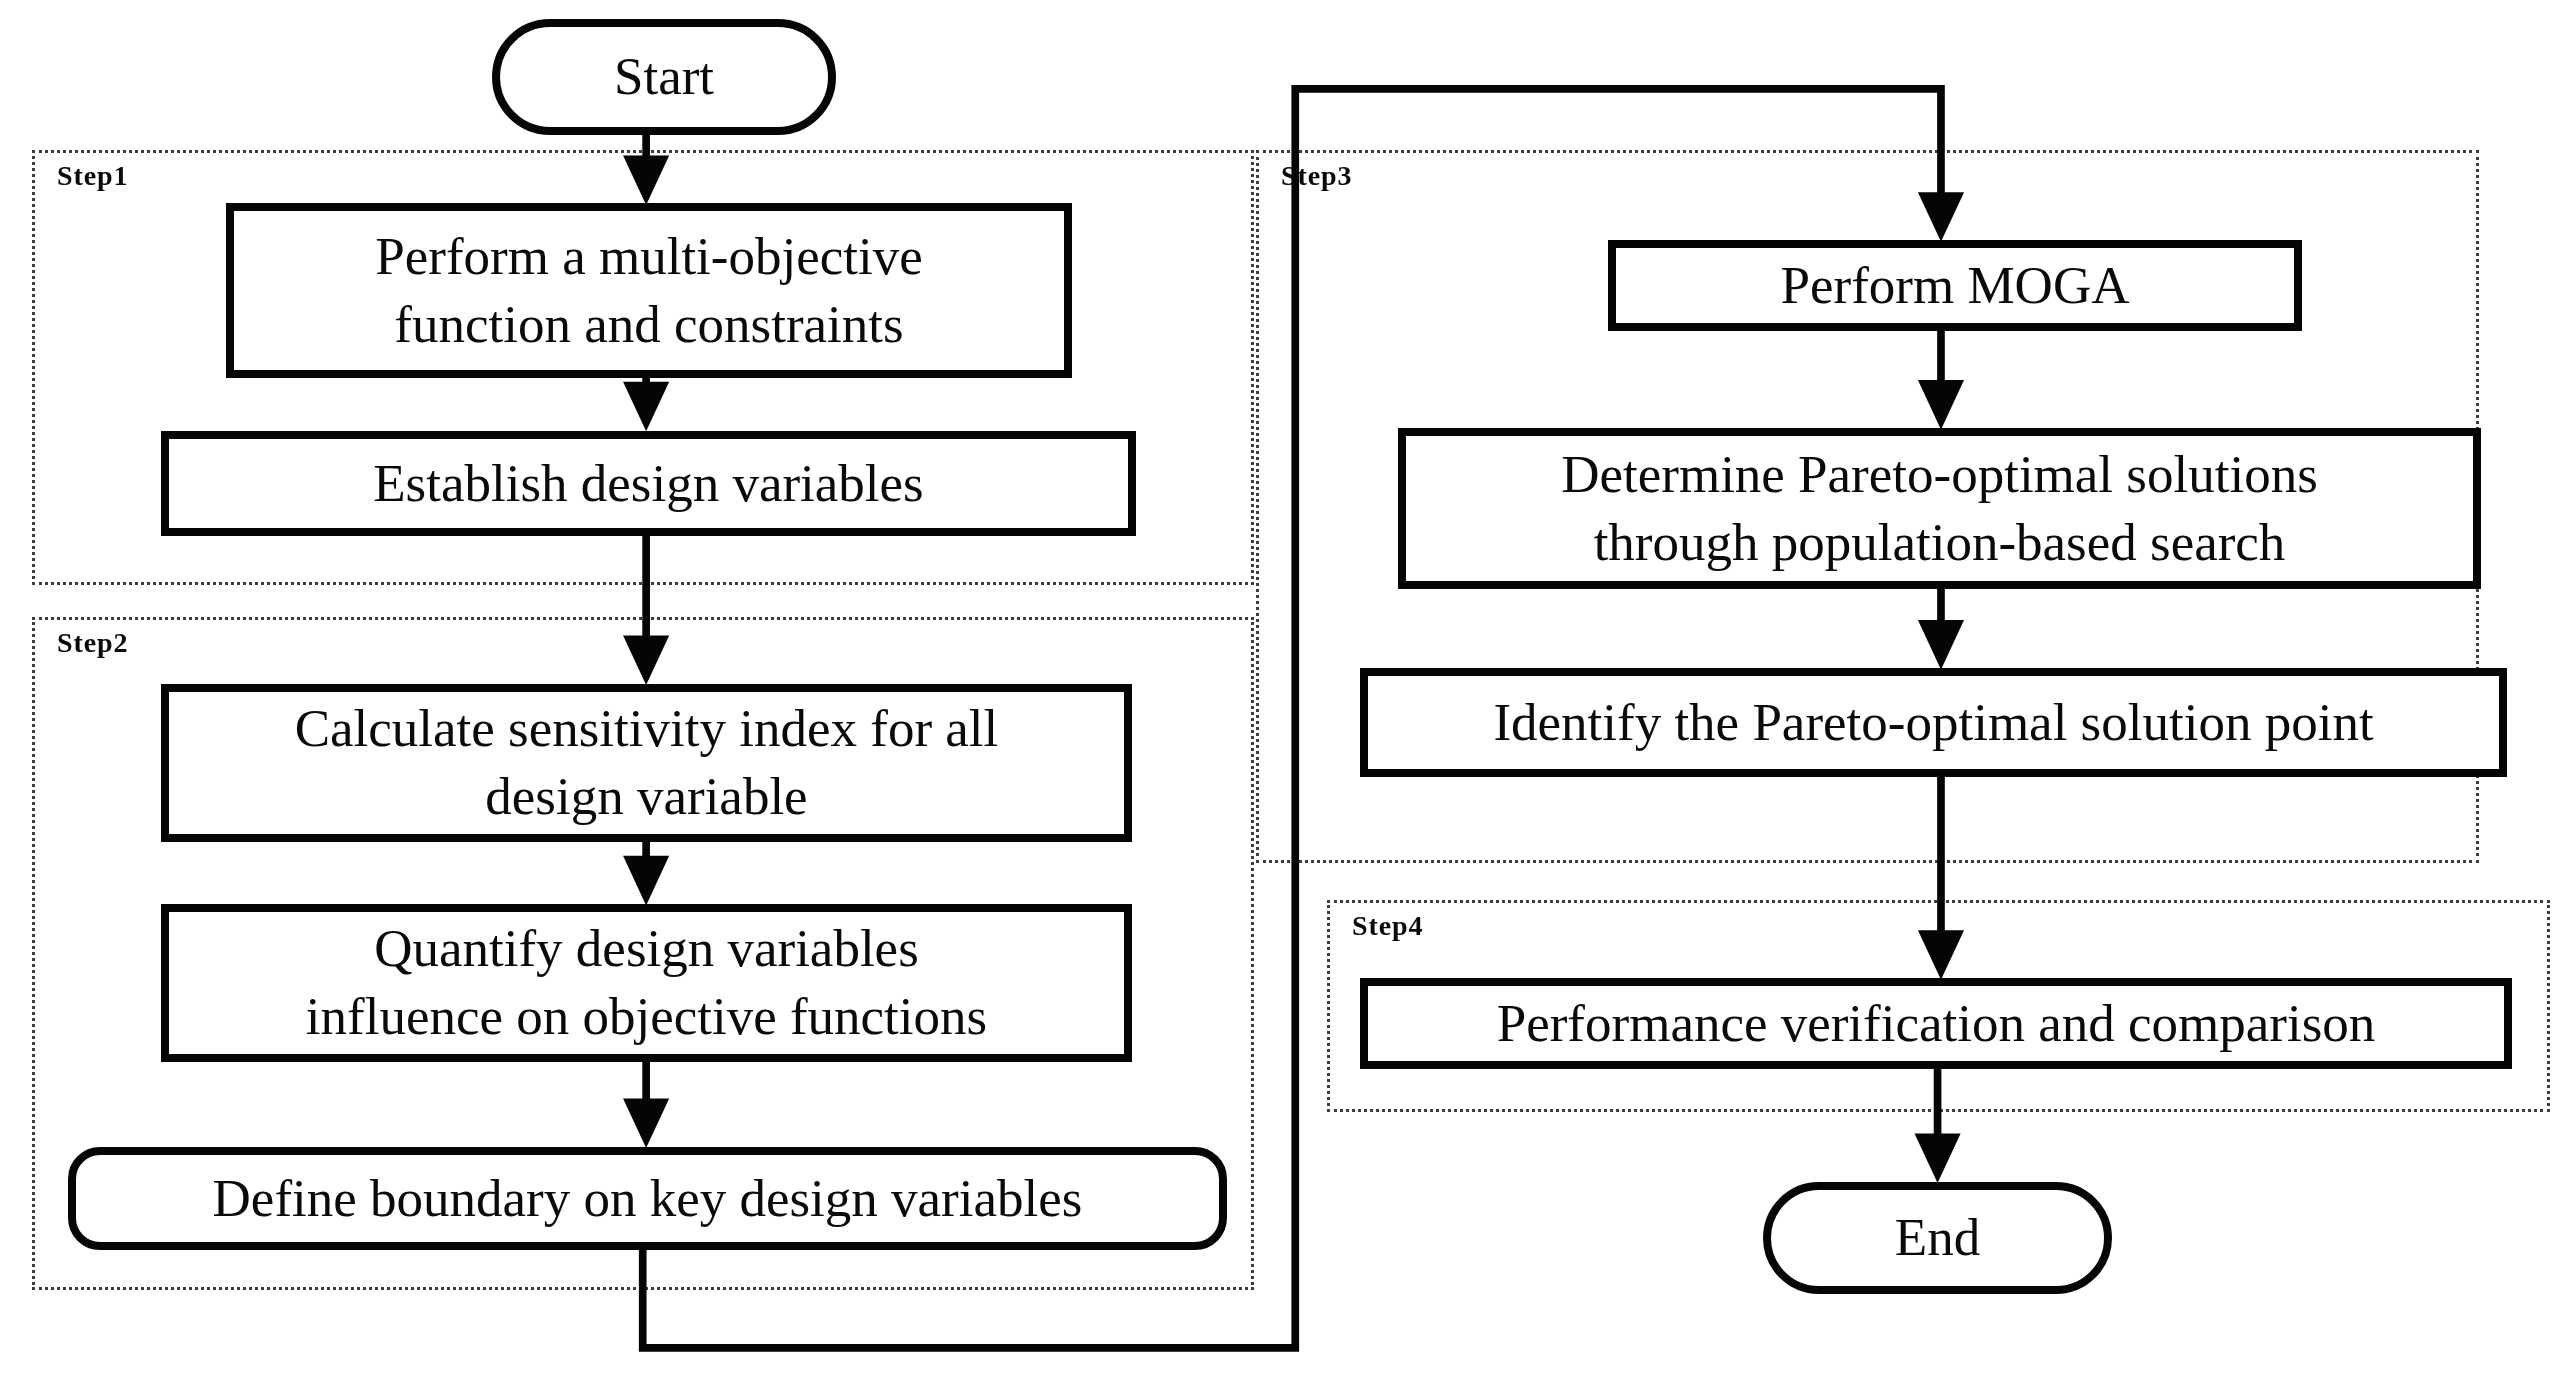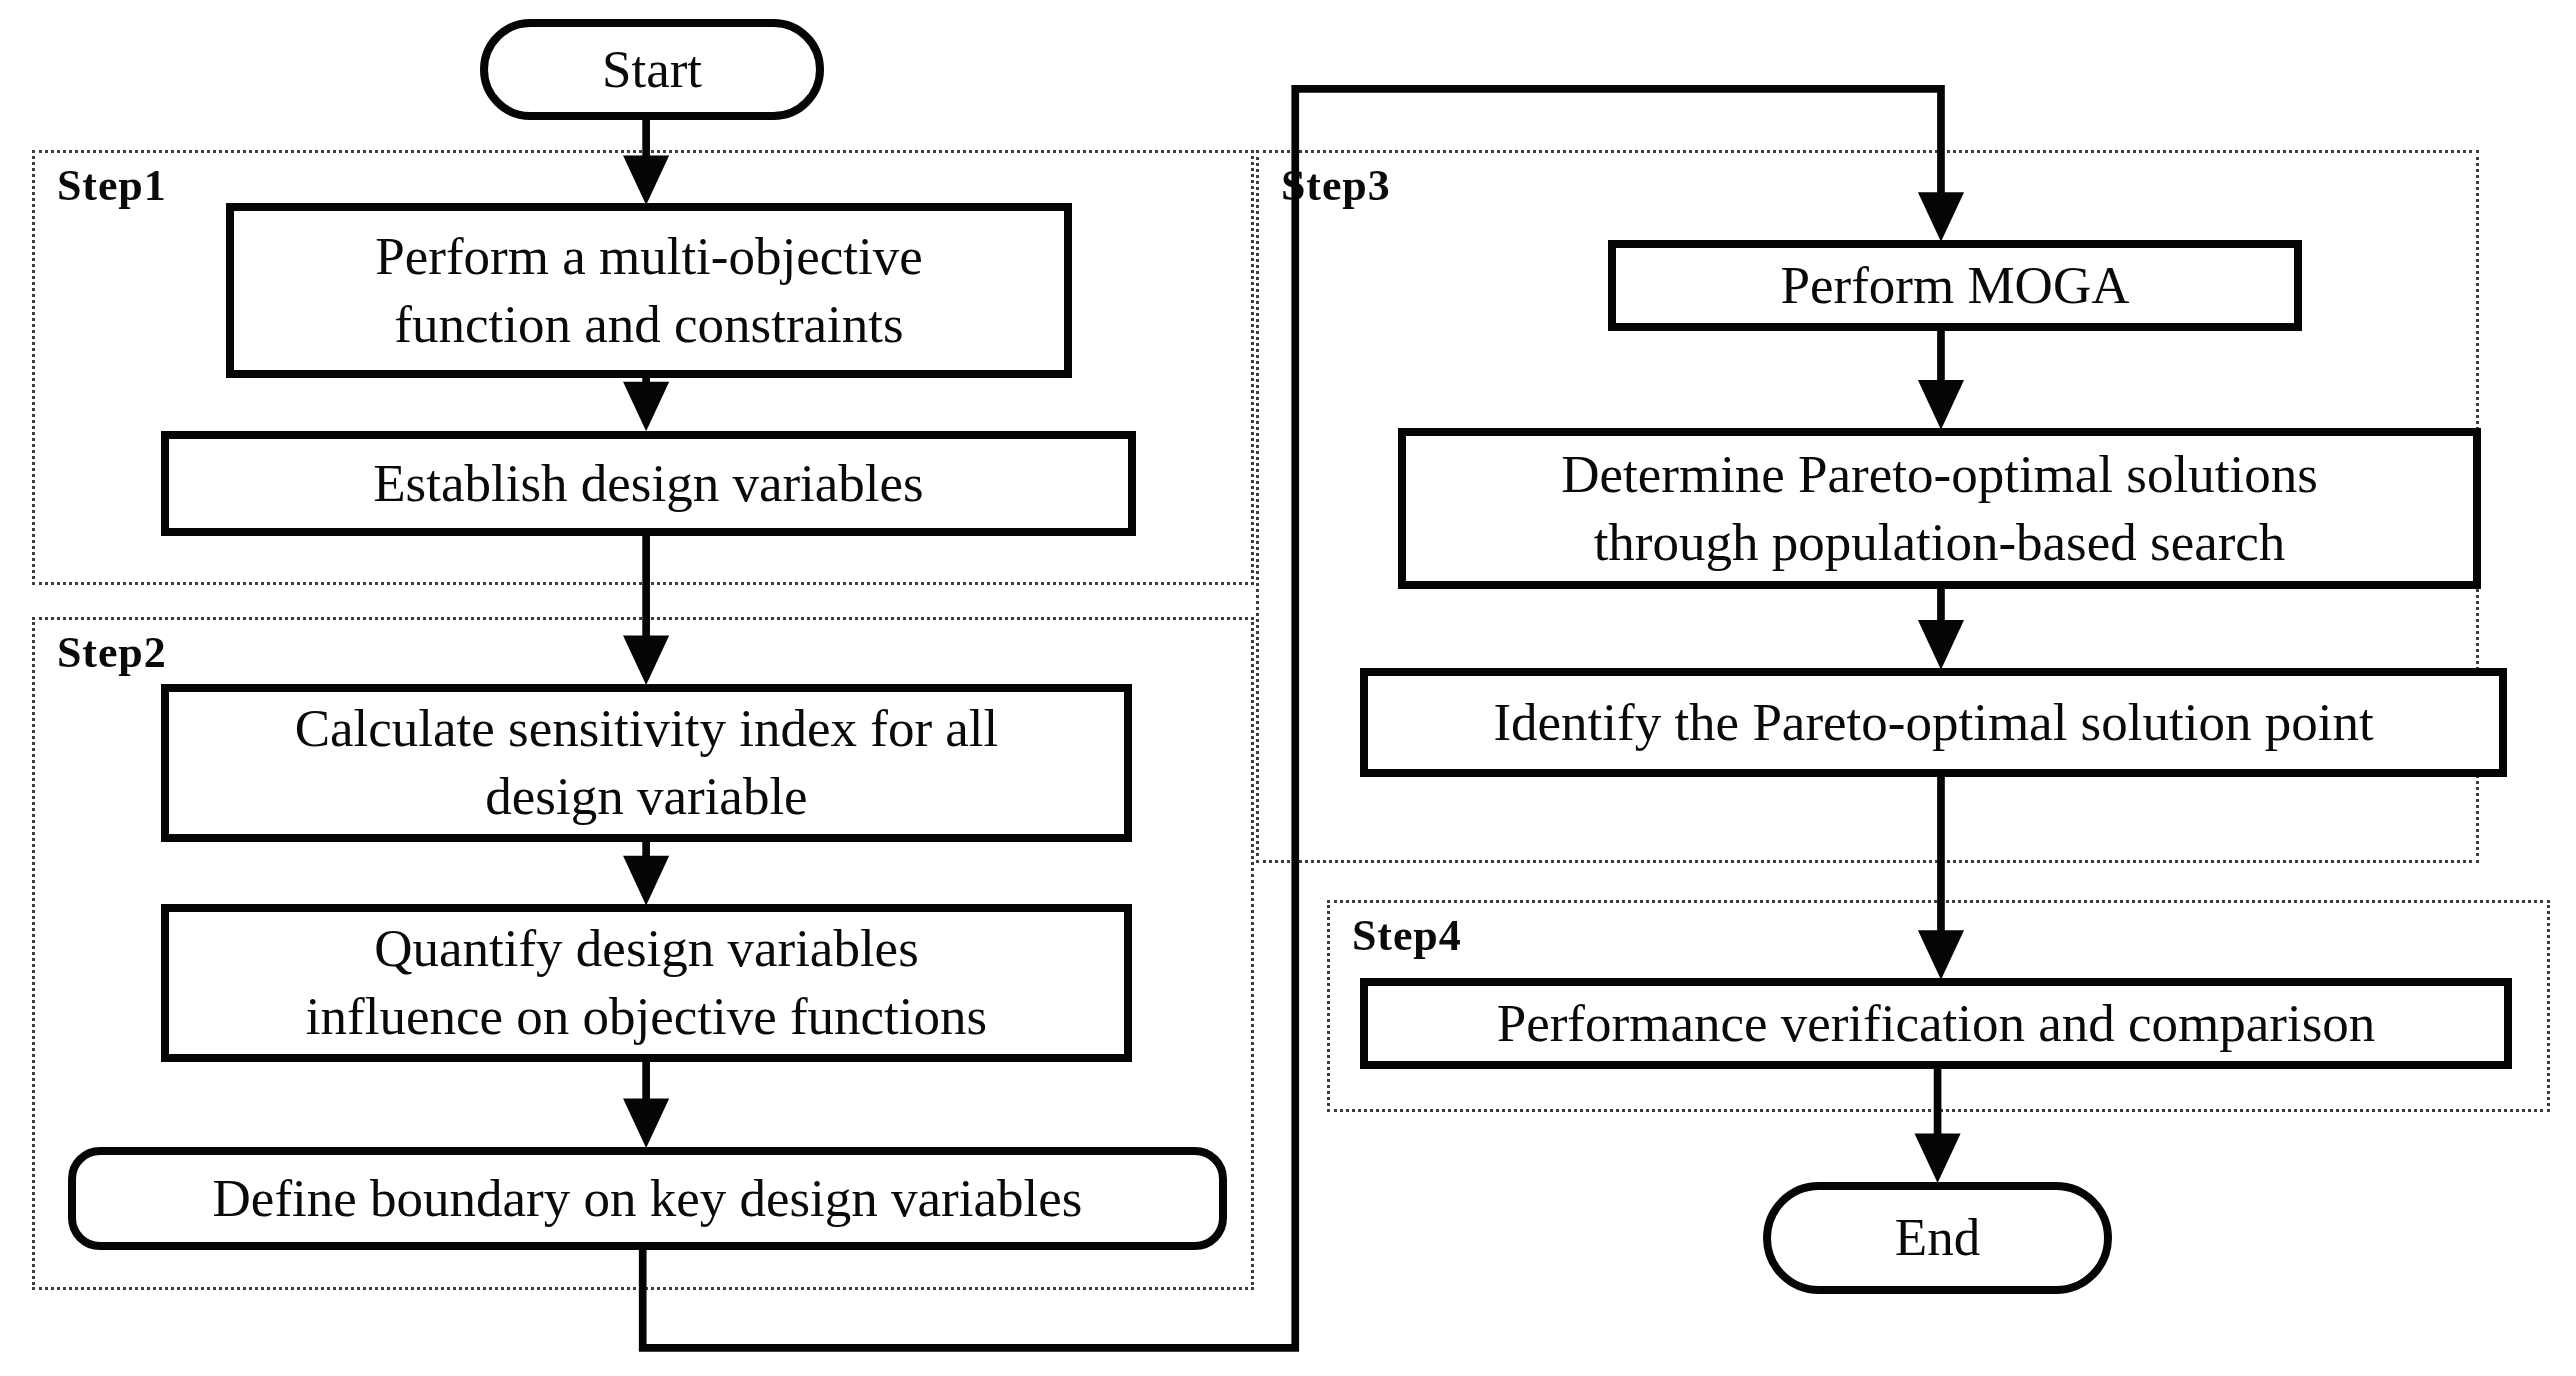--- a/index.html
+++ b/index.html
@@ -93,7 +93,7 @@
     </g>
   </svg>
 
-  <div class="node terminal" style="left:480px;top:19px;width:344px;height:101px;">
+  <div class="node terminal" style="left:492px;top:19px;width:344px;height:116px;">
     <span class="line">Start</span>
   </div>
   <div class="node terminal" style="left:1763px;top:1182px;width:349px;height:112px;">

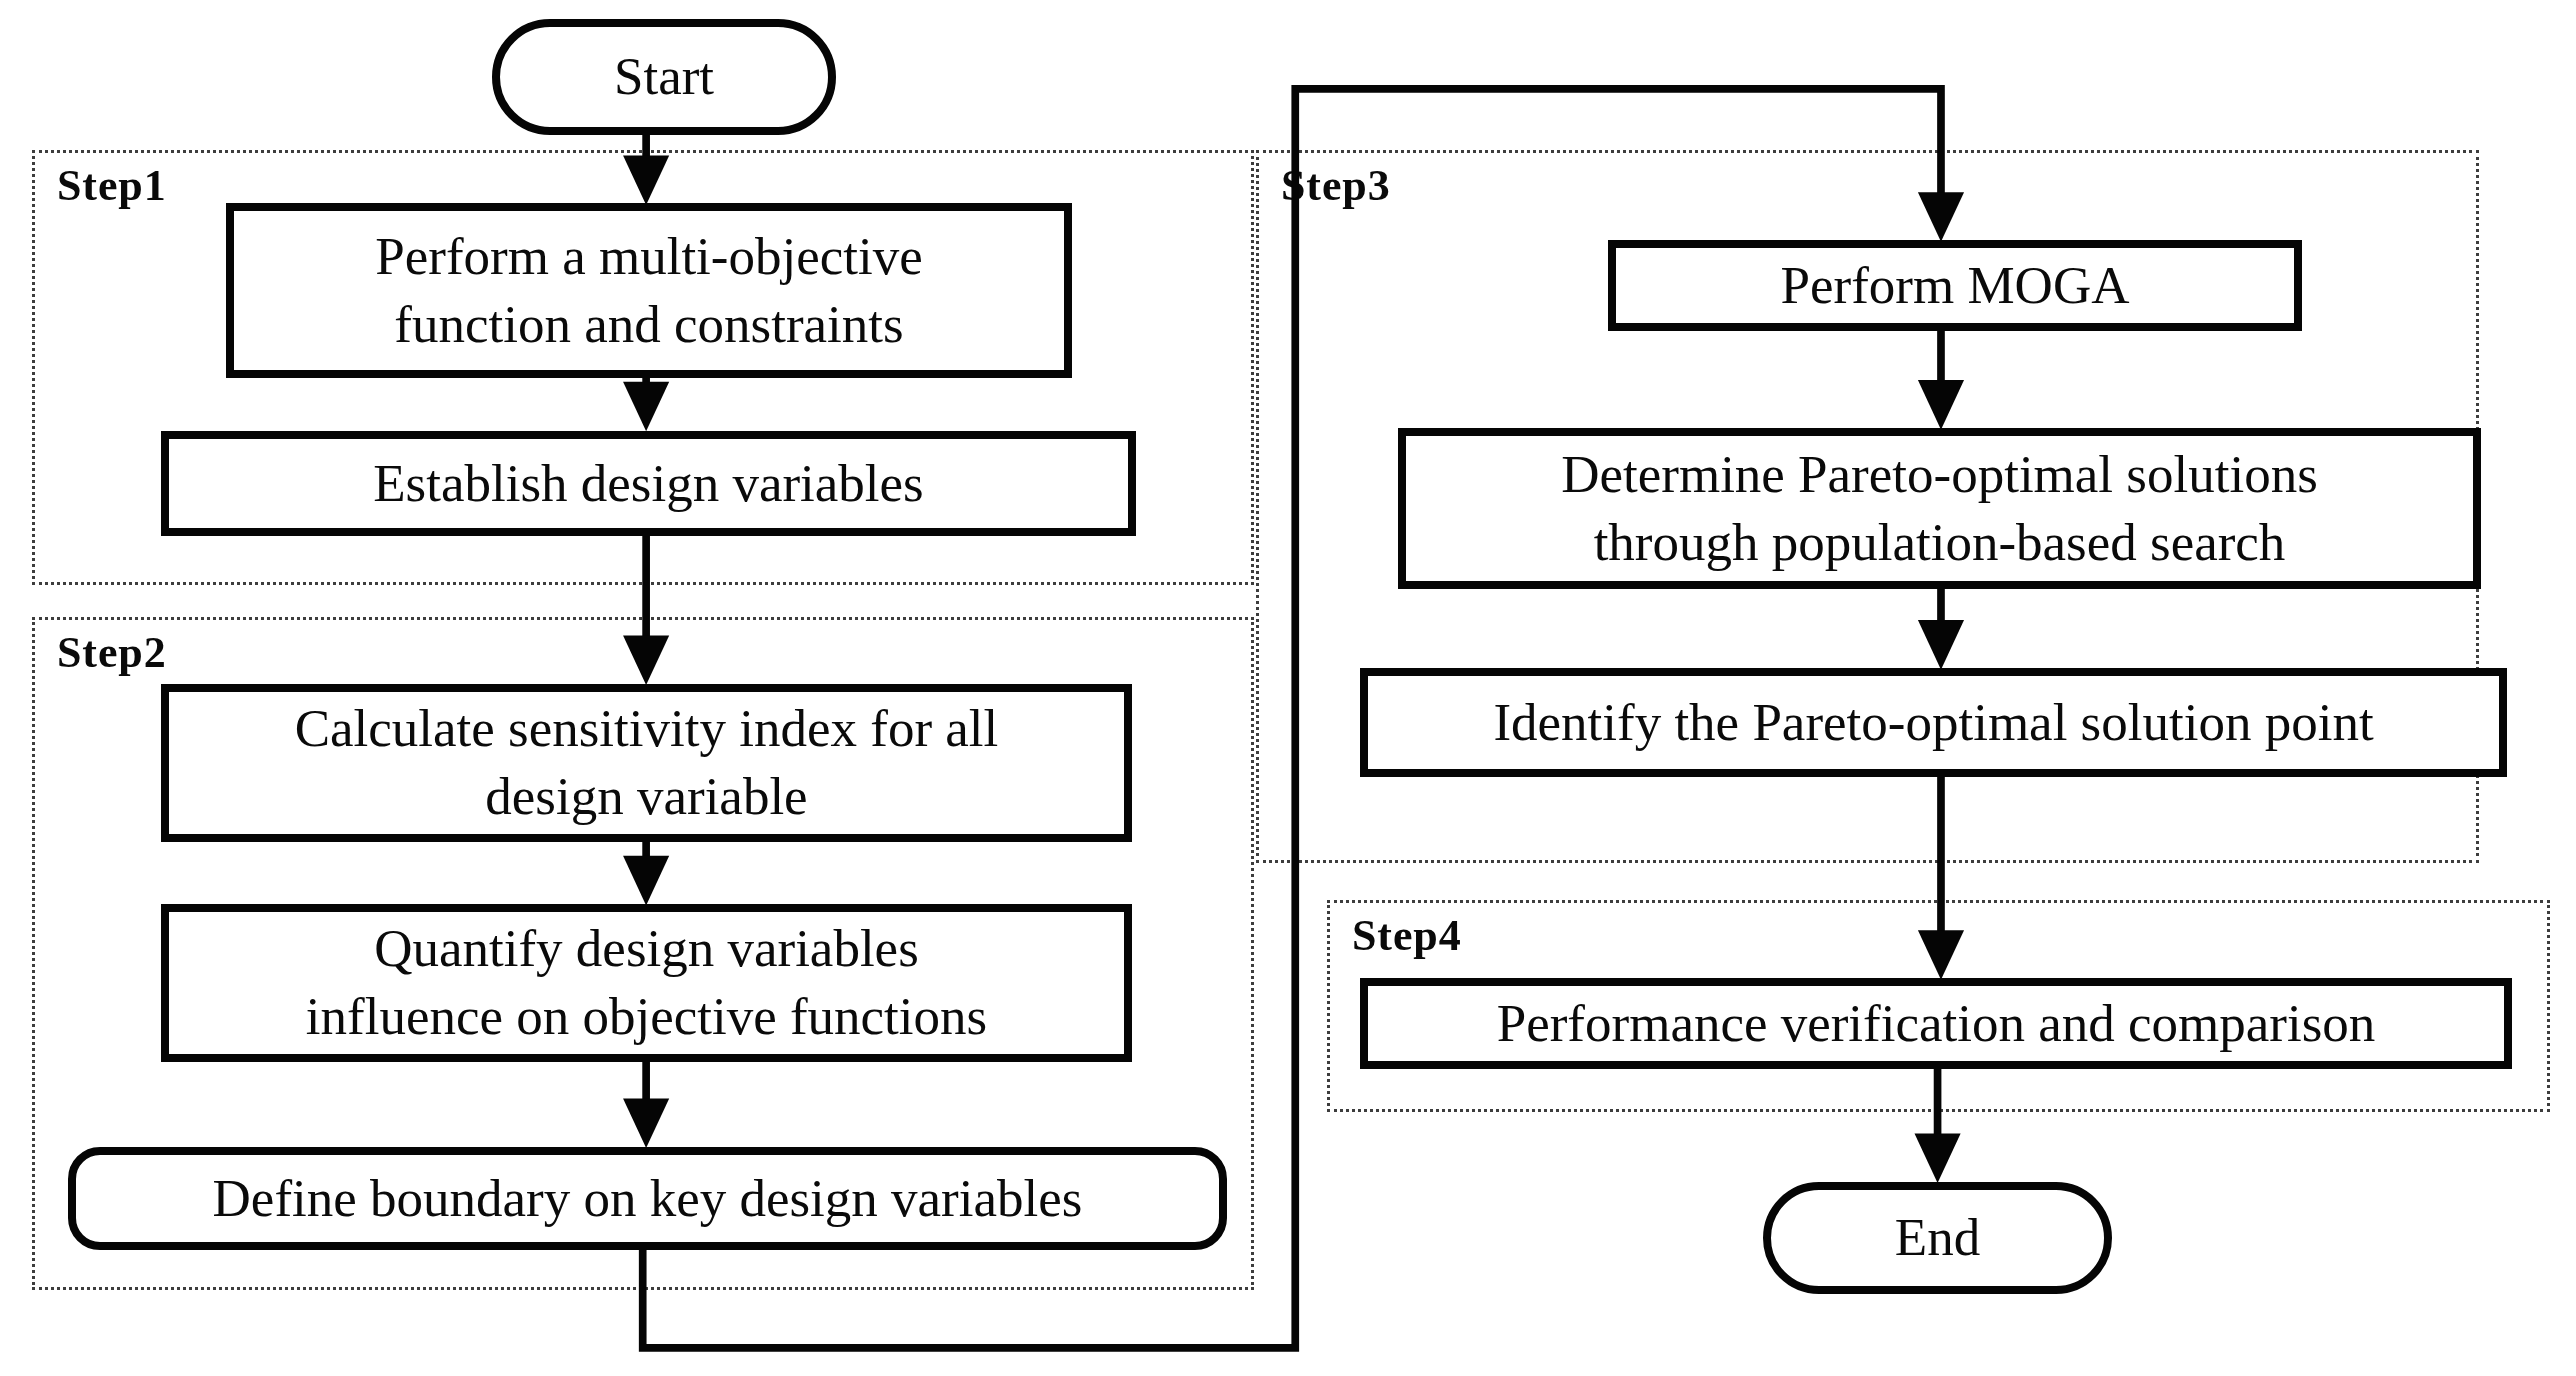--- a/index.html
+++ b/index.html
@@ -20,7 +20,7 @@
   .step-label{
     position:absolute;
     left:22px;top:6.8px;
-    font-size:44px;
+    font-size:28px;
     font-weight:bold;
     color:#0a0a0a;
     letter-spacing:0.9px;

